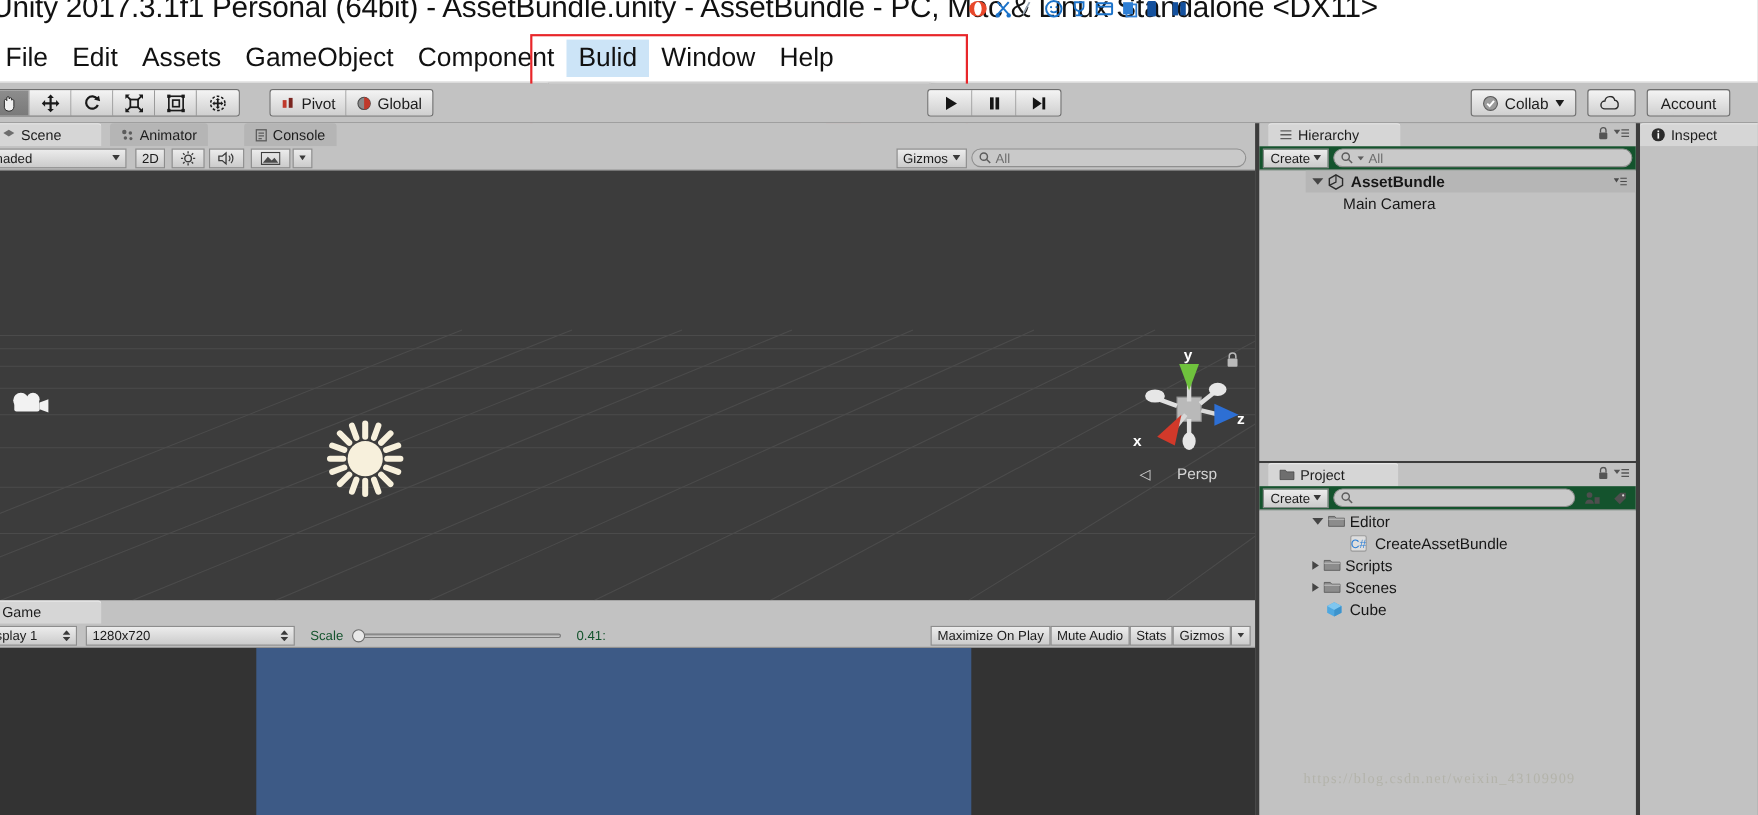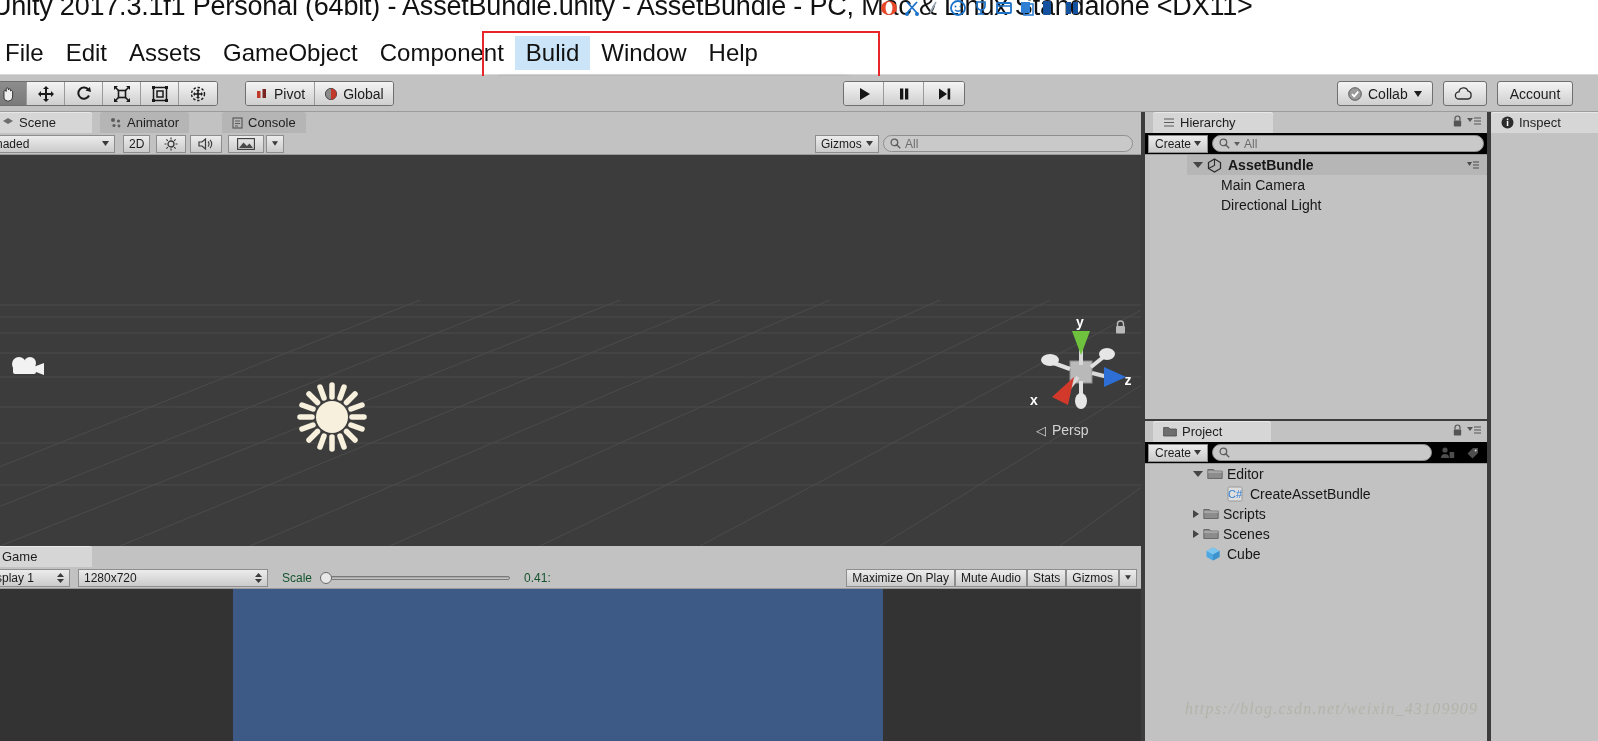--- a/index.html
+++ b/index.html
@@ -195,7 +195,7 @@
   }
   .panel-toolbar {
     position: absolute; left: 0; top: 21px; width: 100%; height: 22px;
-    background: #000000; border-bottom: 1px solid #9a9a9a;
+    background: #14532d; border-bottom: 1px solid #9a9a9a;
     display: flex; align-items: center; padding: 0 3px; gap: 4px;
   }
   .pbtn {

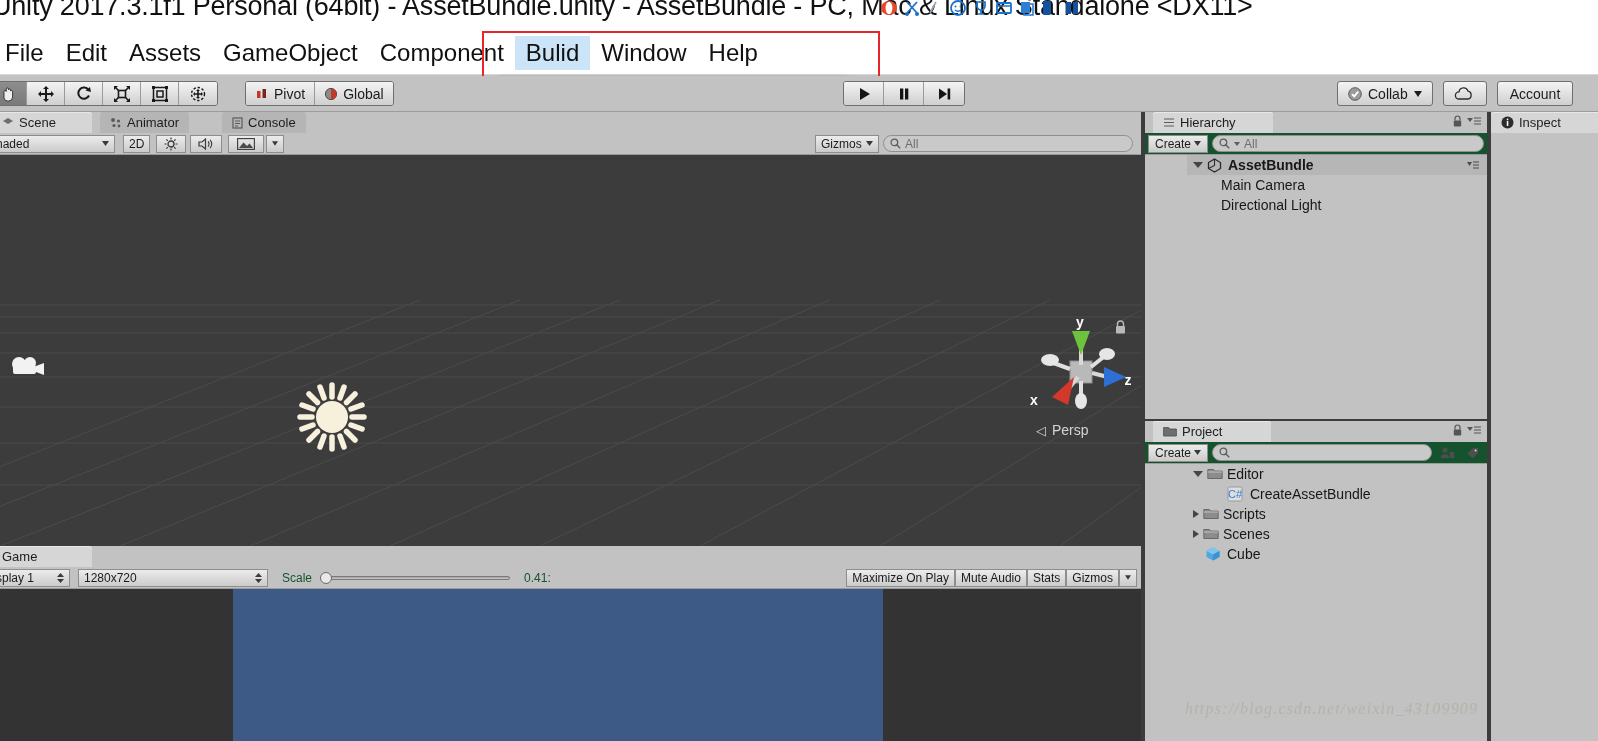--- a/index.html
+++ b/index.html
@@ -712,9 +712,6 @@
         <div class="tree-row" style="padding-left:34px;">
           <span>Main Camera</span>
         </div>
-        <div class="tree-row" style="padding-left:34px;">
-          <span>Directional Light</span>
-        </div>
       </div>
     </div>
 

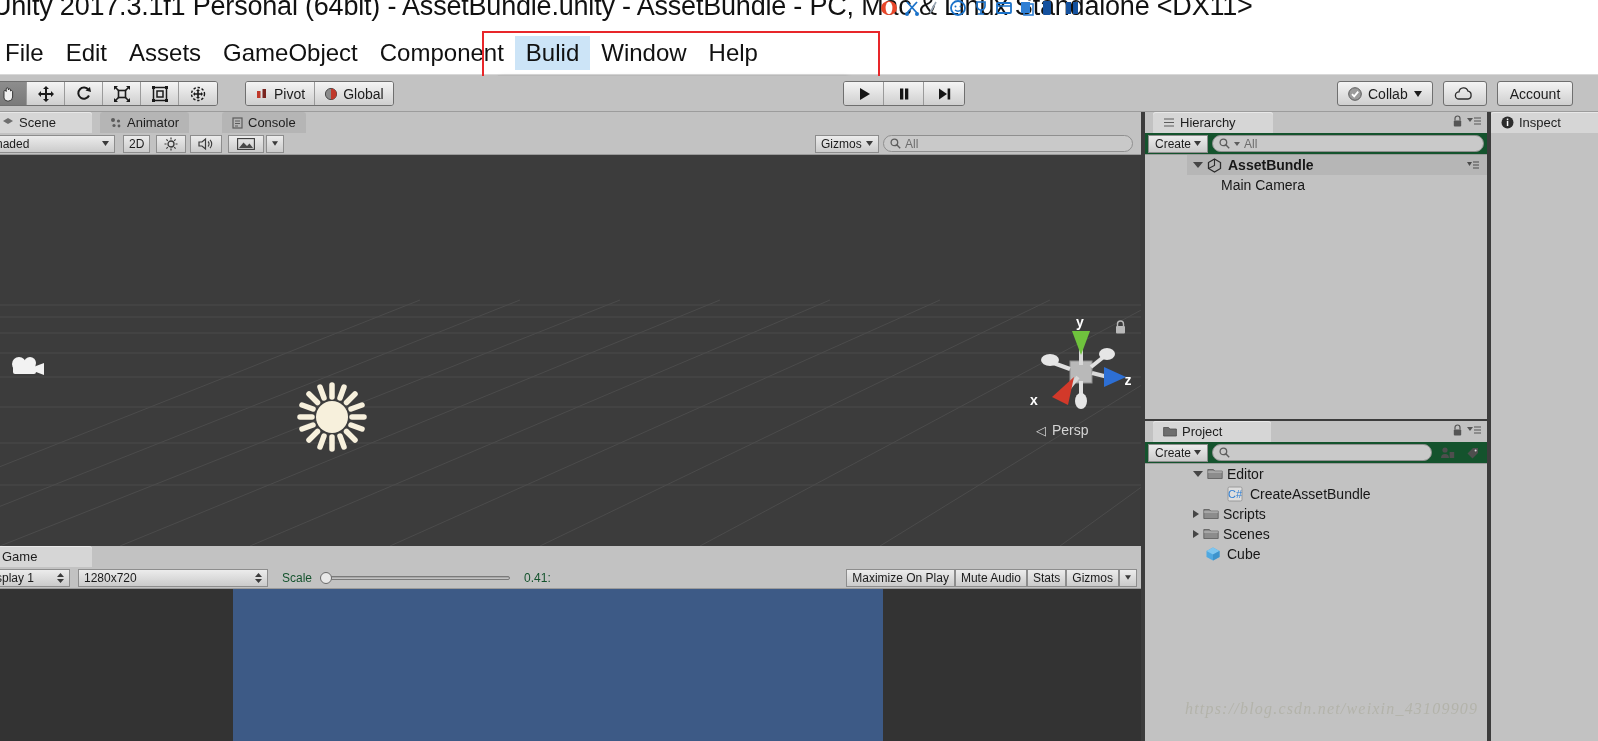--- a/index.html
+++ b/index.html
@@ -600,7 +600,7 @@
       </div>
       <div class="persp-label">
         <span style="font-size:13px;">◁</span>
-        <span style="margin-left:2px;">Persp</span>
+        <span style="margin-left:20px;">Persp</span>
       </div>
     </div>
   </div>

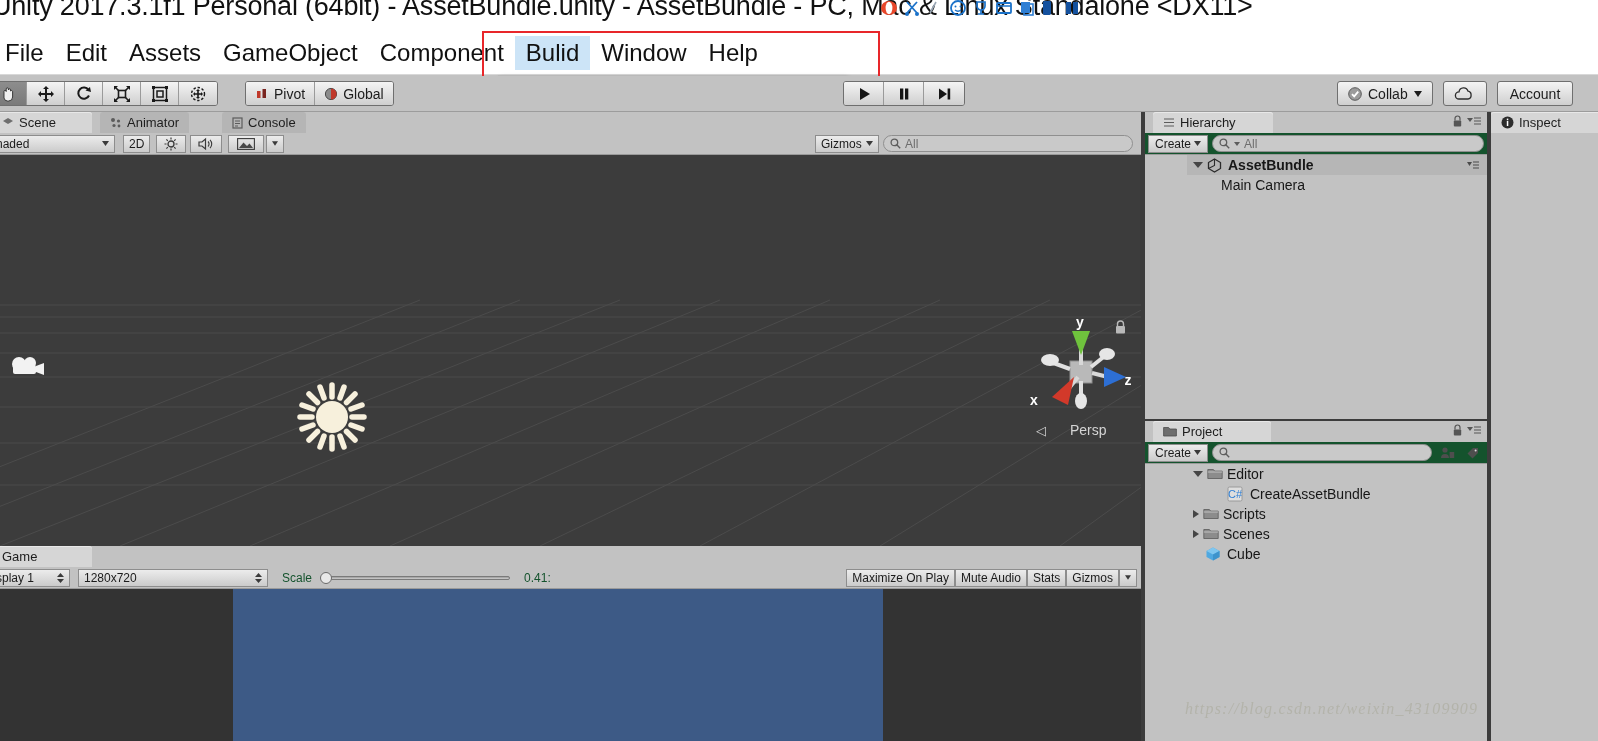--- a/index.html
+++ b/index.html
@@ -234,8 +234,8 @@
   .lock-tab { position: absolute; right: 6px; top: 3px; display: flex; gap: 4px; align-items: center; }
   .watermark {
     position: absolute; left: 1185px; top: 700px;
-    font-family: "Liberation Serif", serif; font-size: 16px;
-    color: rgba(150,148,120,0.32); letter-spacing: 1.2px; white-space: nowrap; font-style: italic;
+    font-family: "Liberation Serif", serif; font-size: 13px;
+    color: rgba(150,148,120,0.32); letter-spacing: 1.2px; white-space: nowrap;
   }
 </style>
 </head>

